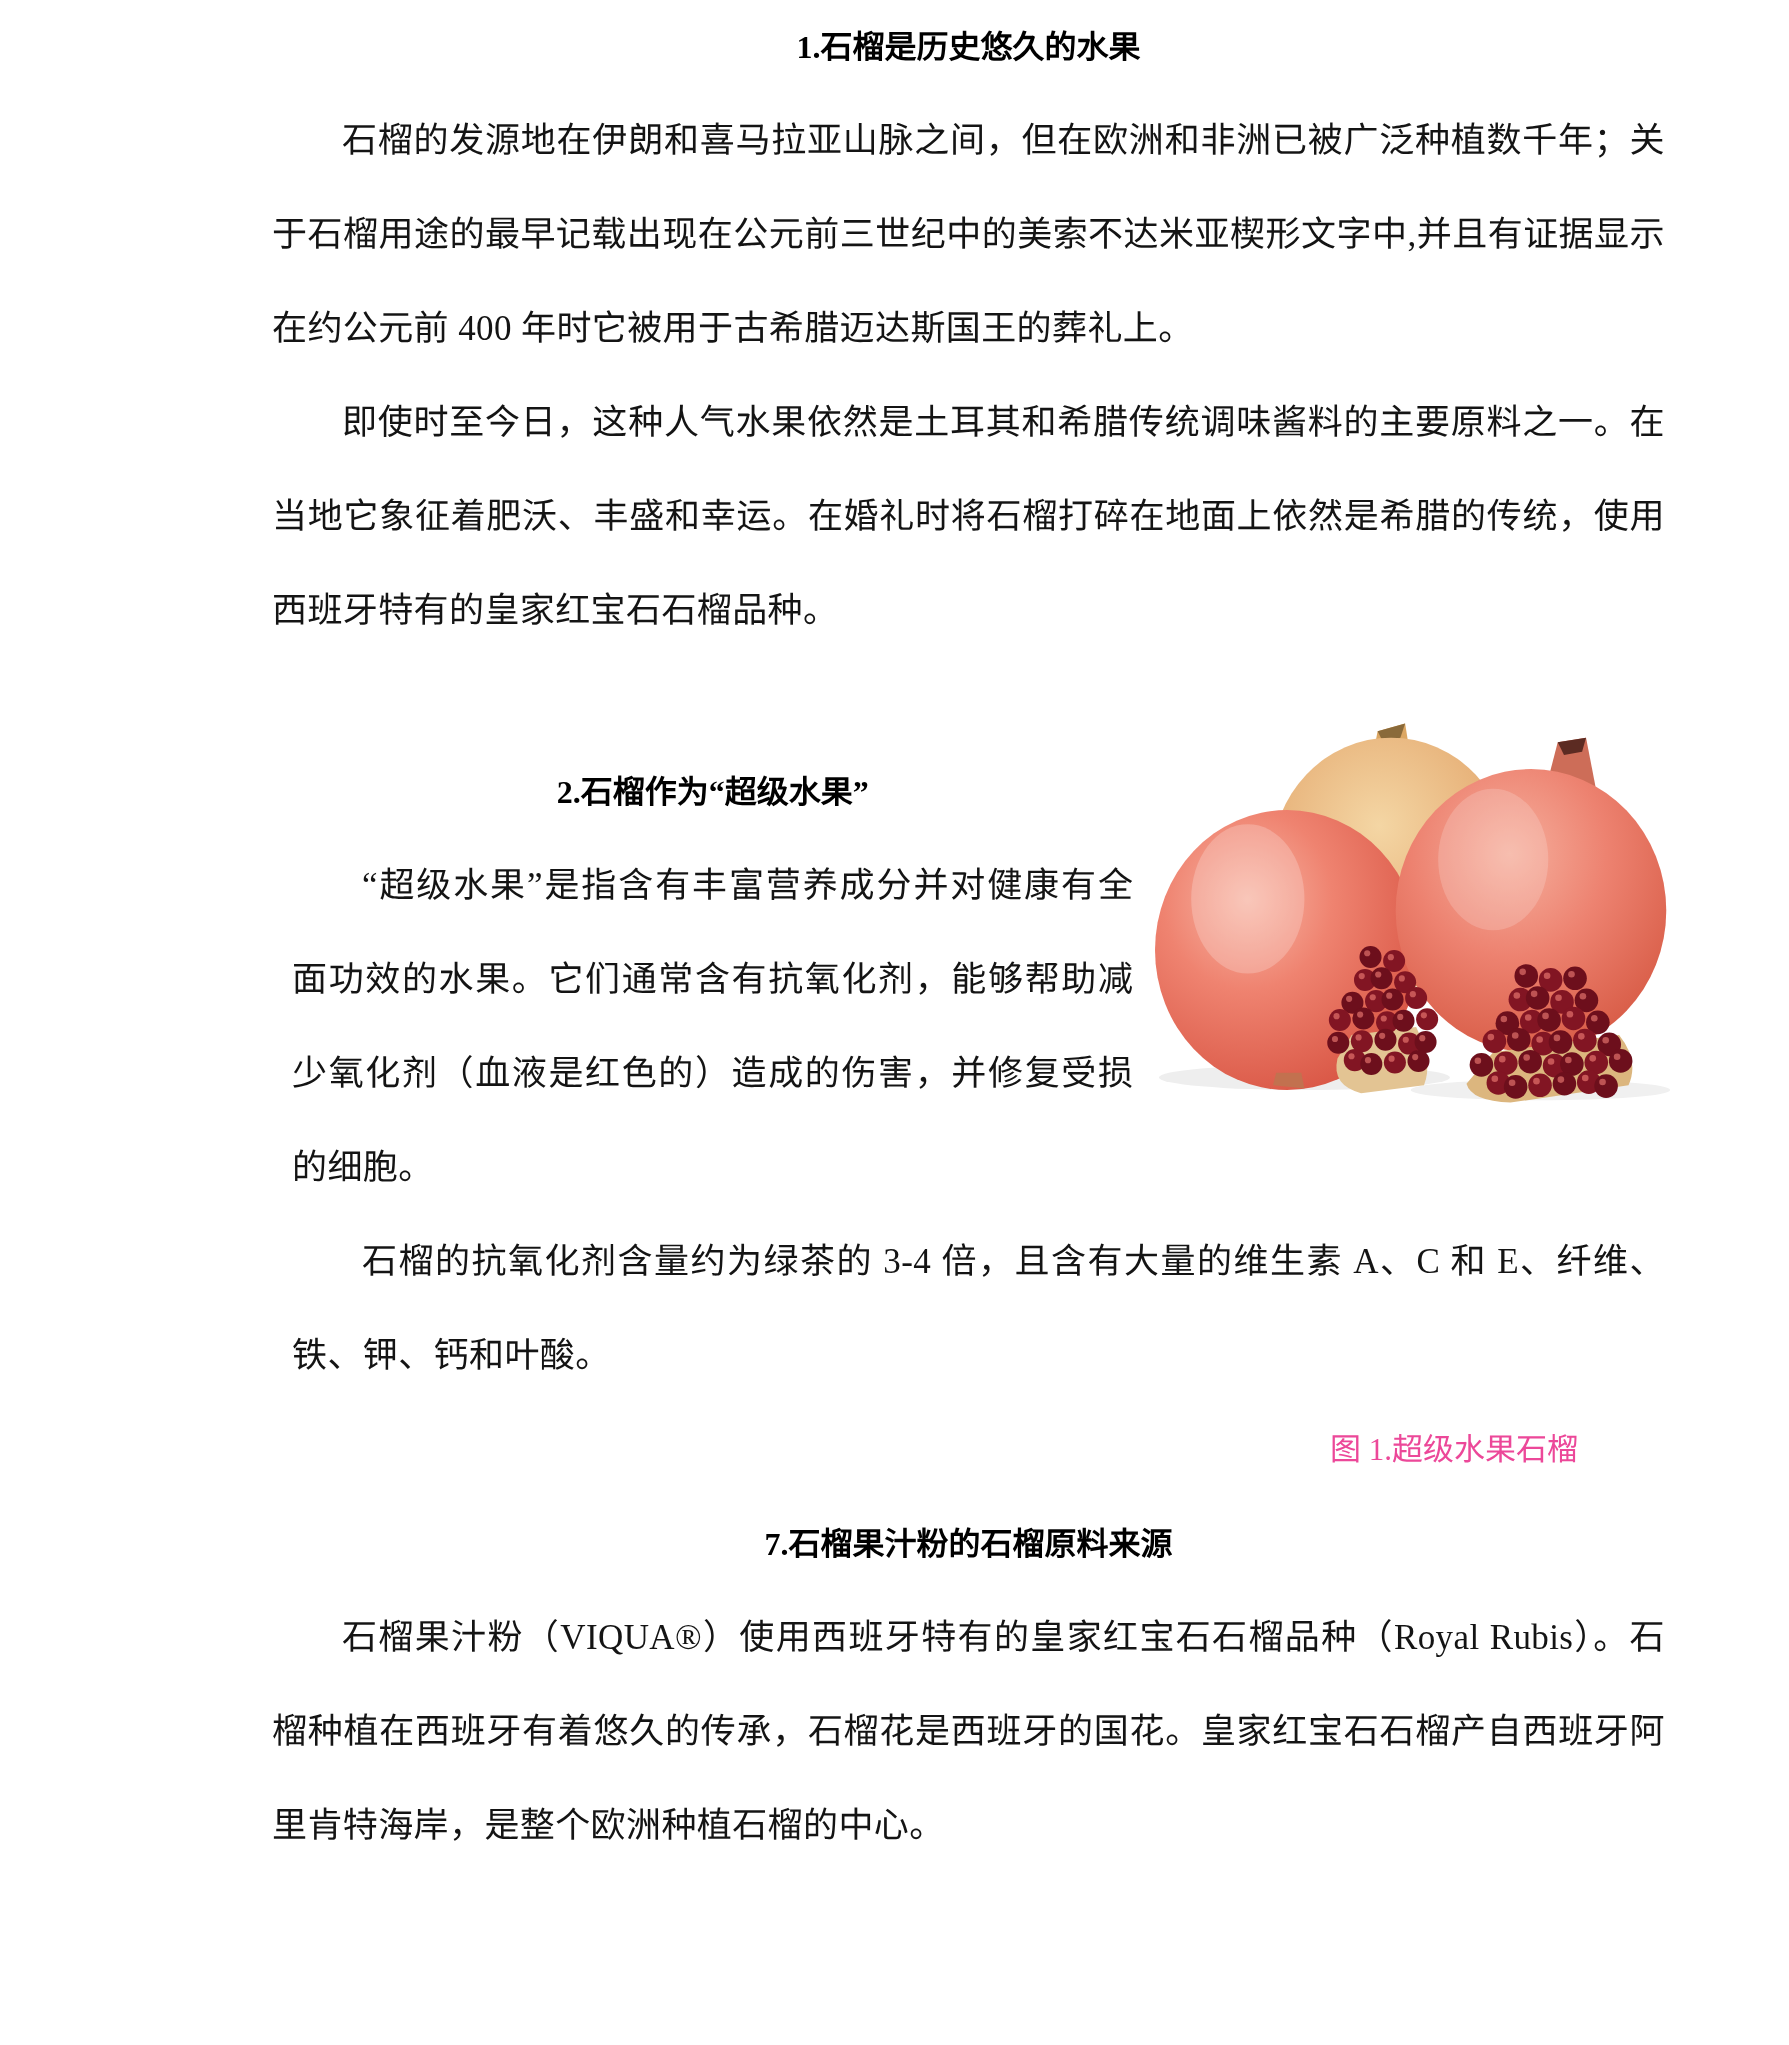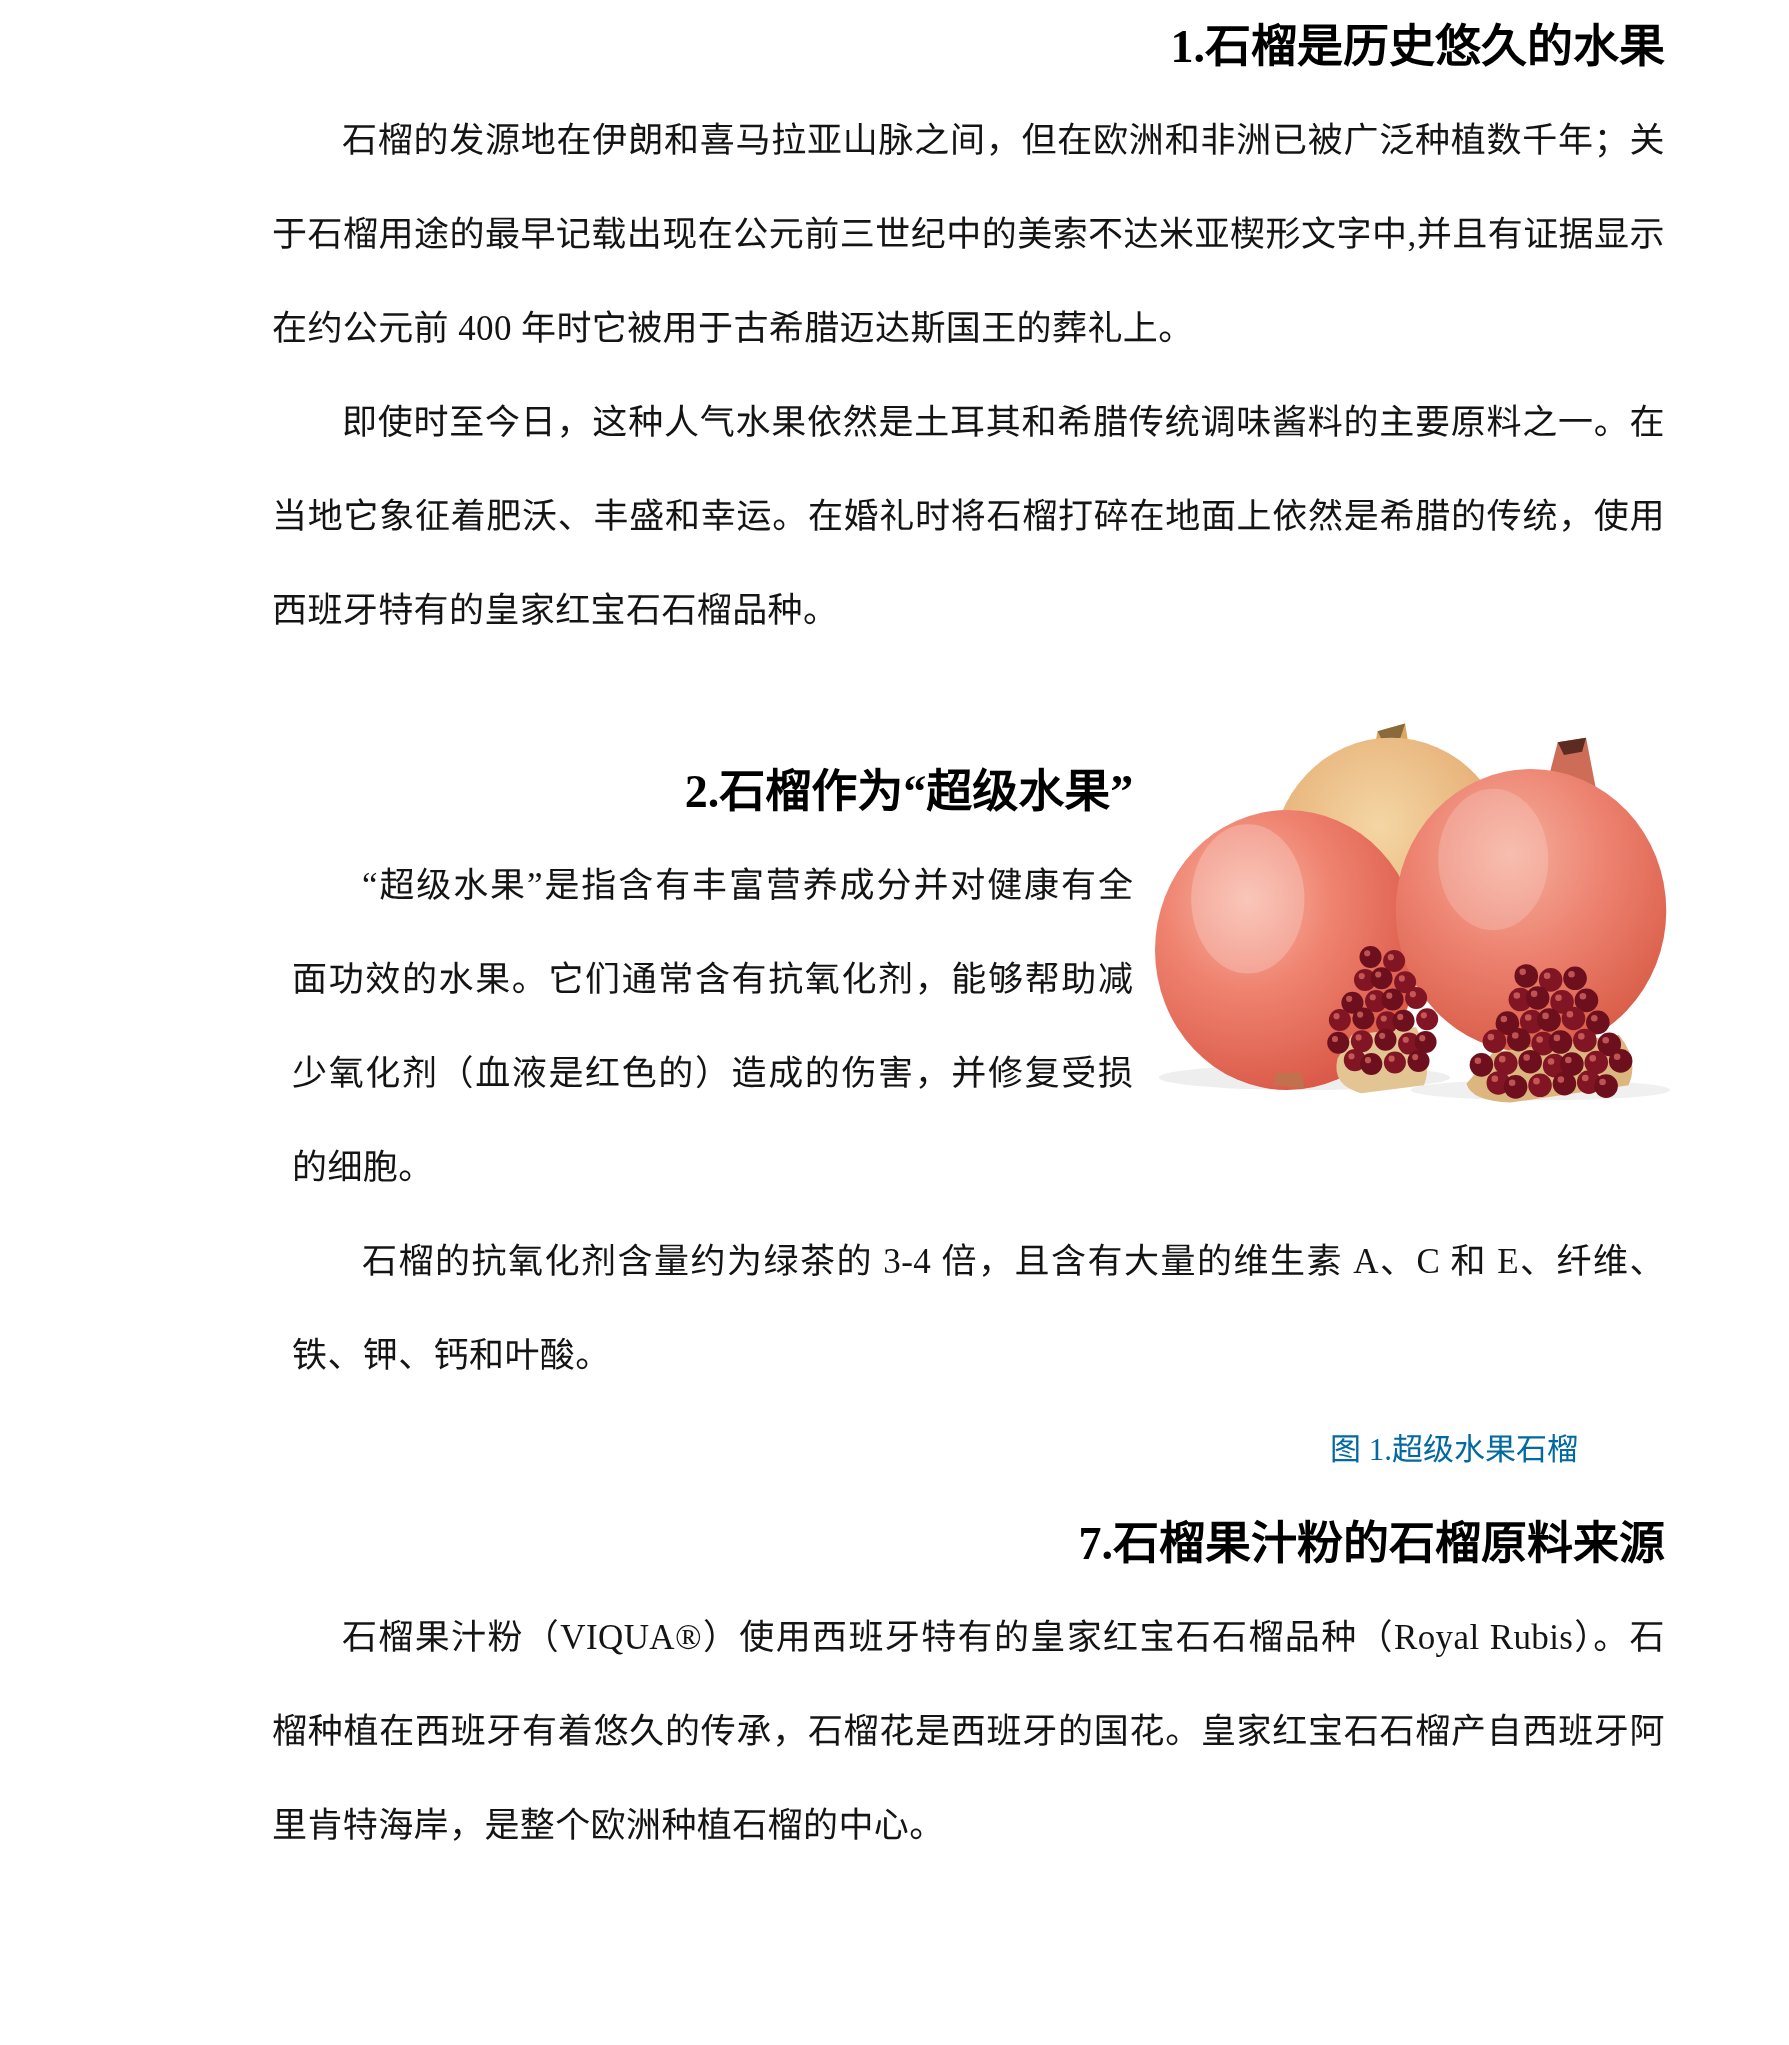--- a/index.html
+++ b/index.html
@@ -19,12 +19,12 @@
     font-family: "Liberation Serif", "DejaVu Serif", serif;
   }
   .sec-heading {
-    font-size: 46px;
+    font-size: 32px;
     font-weight: bold;
     color: #000000;
     line-height: 94px;
     margin: 0;
-    text-align: right;
+    text-align: center;
   }
   .body-para {
     font-size: 35px;

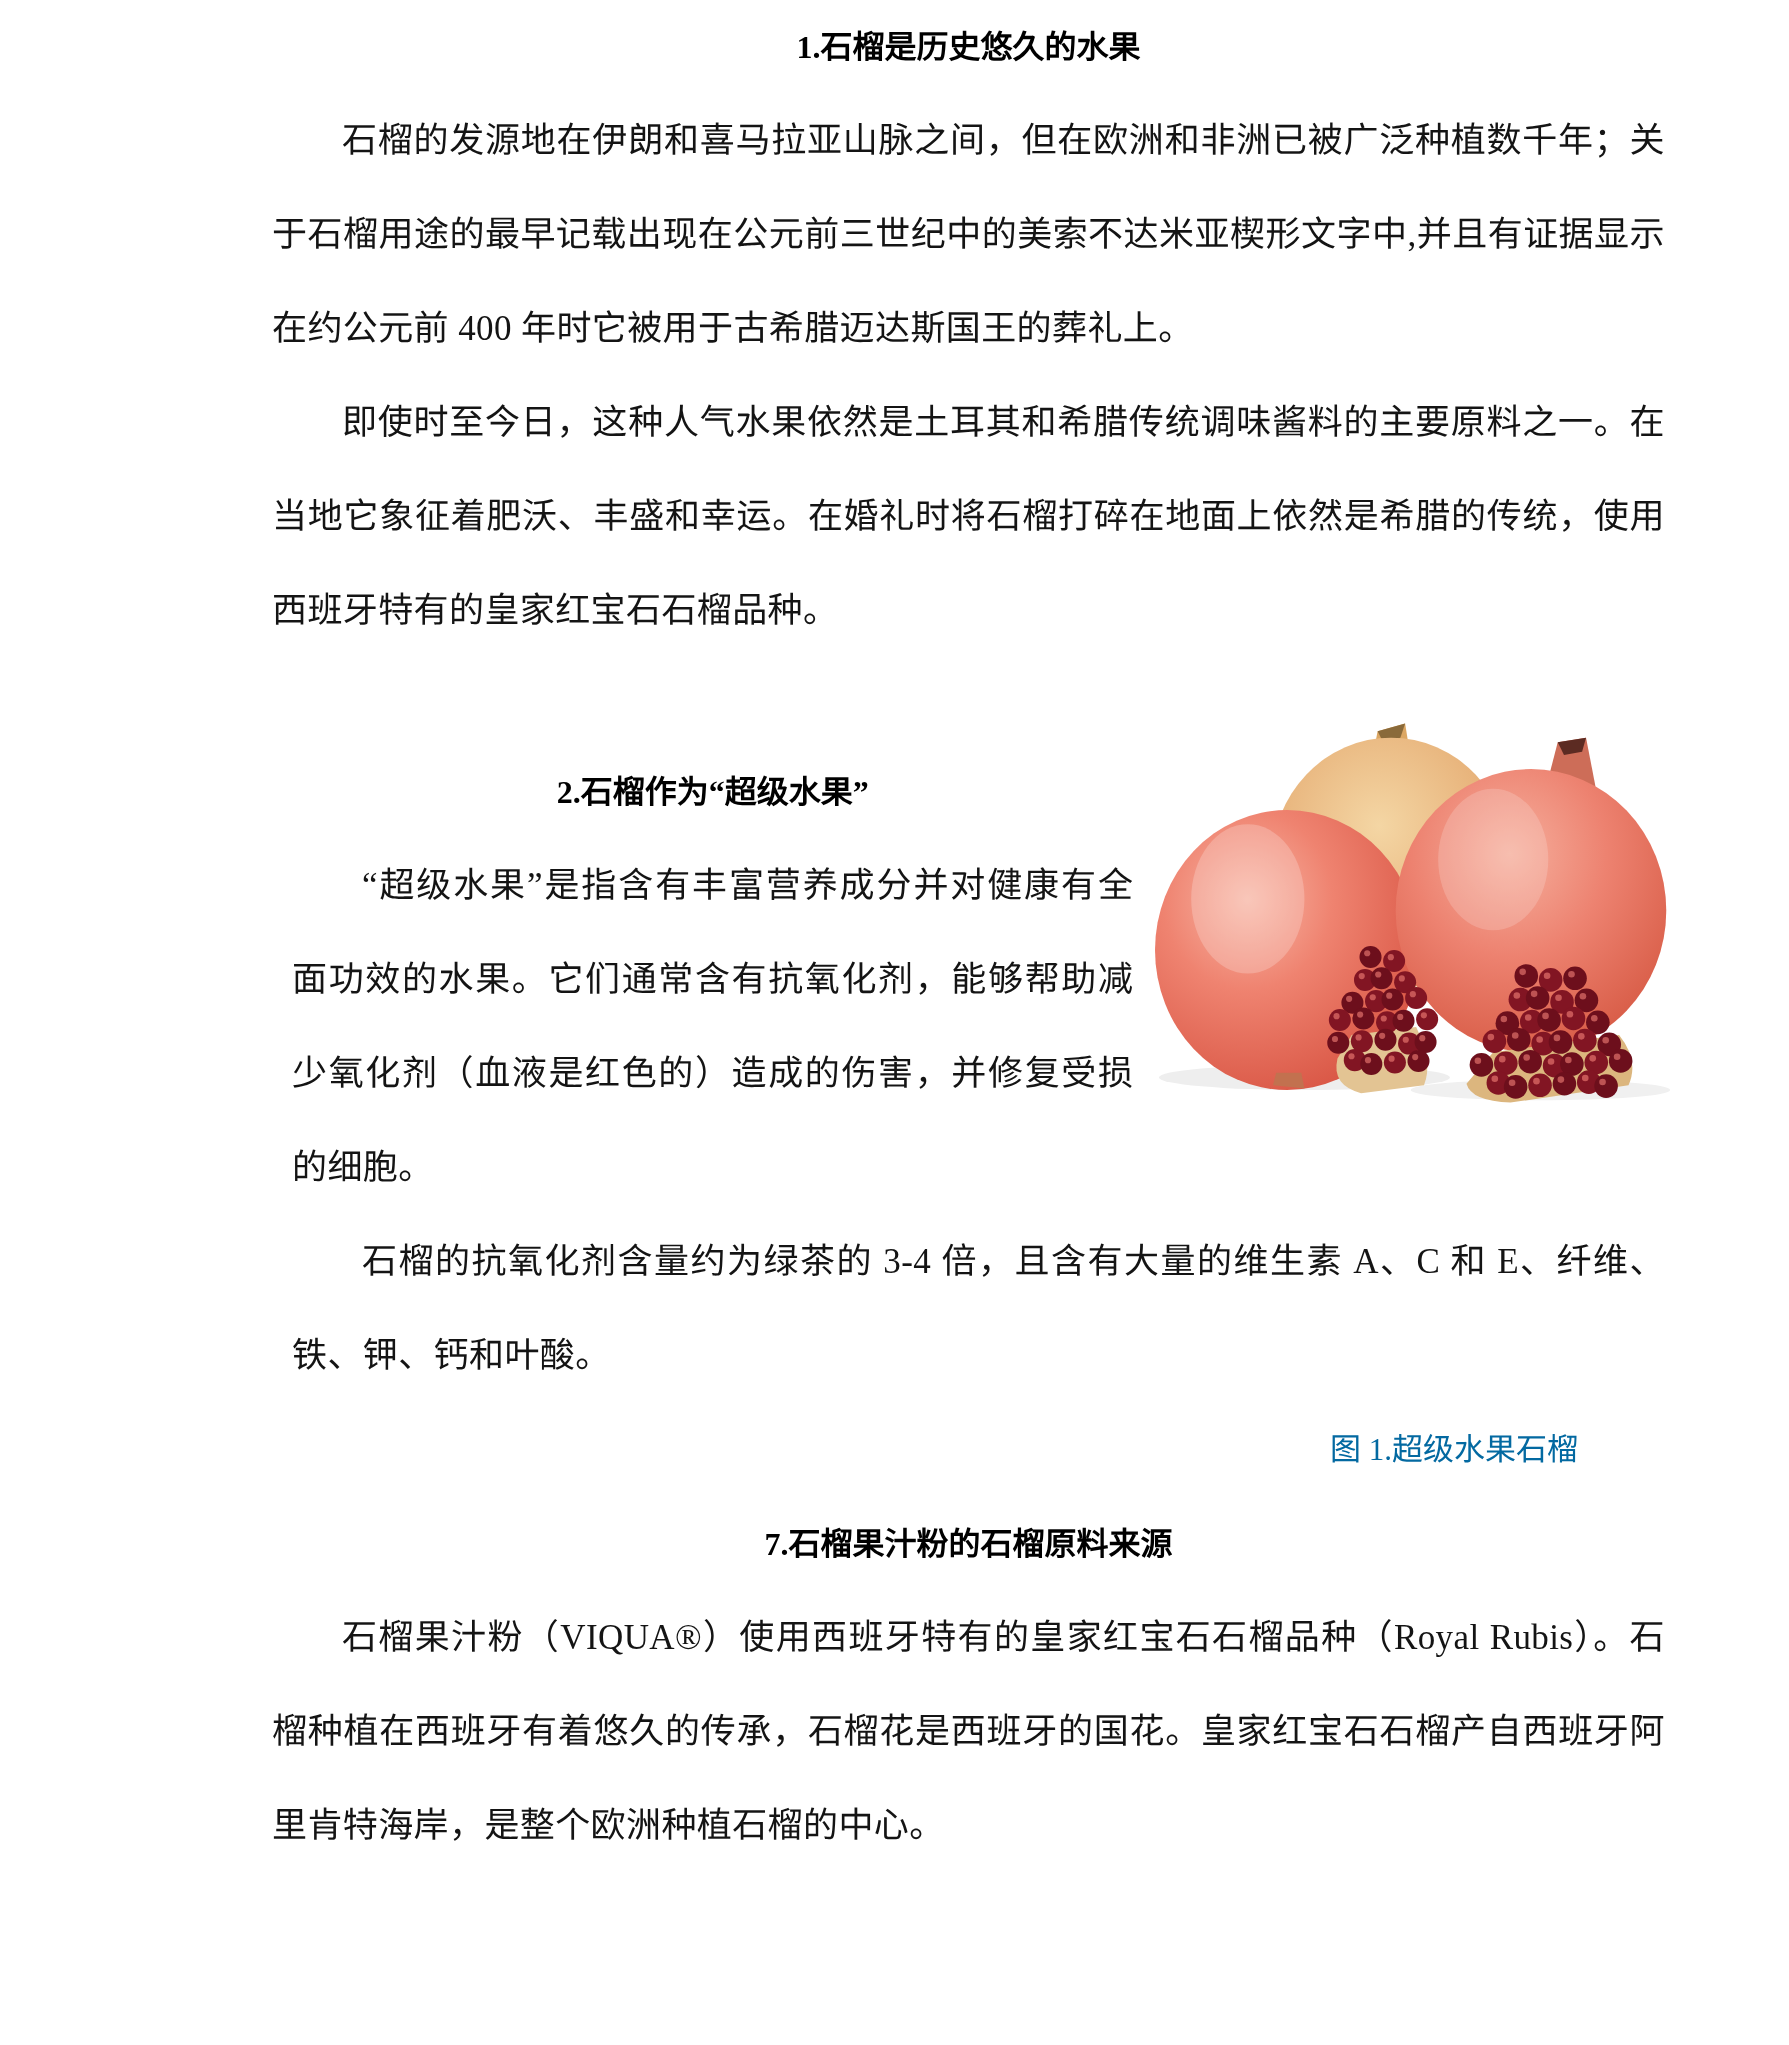--- a/index.html
+++ b/index.html
@@ -52,7 +52,7 @@
     margin: 0;
     text-align: right;
     padding-right: 87px;
-    color: #0369a1;
+    color: #ec4899;
     clear: both;
   }
 </style>

